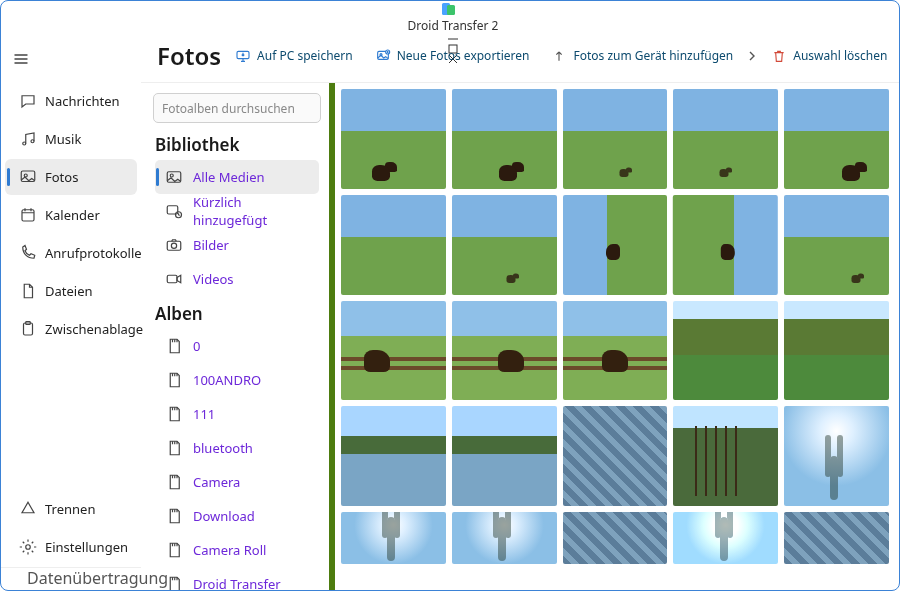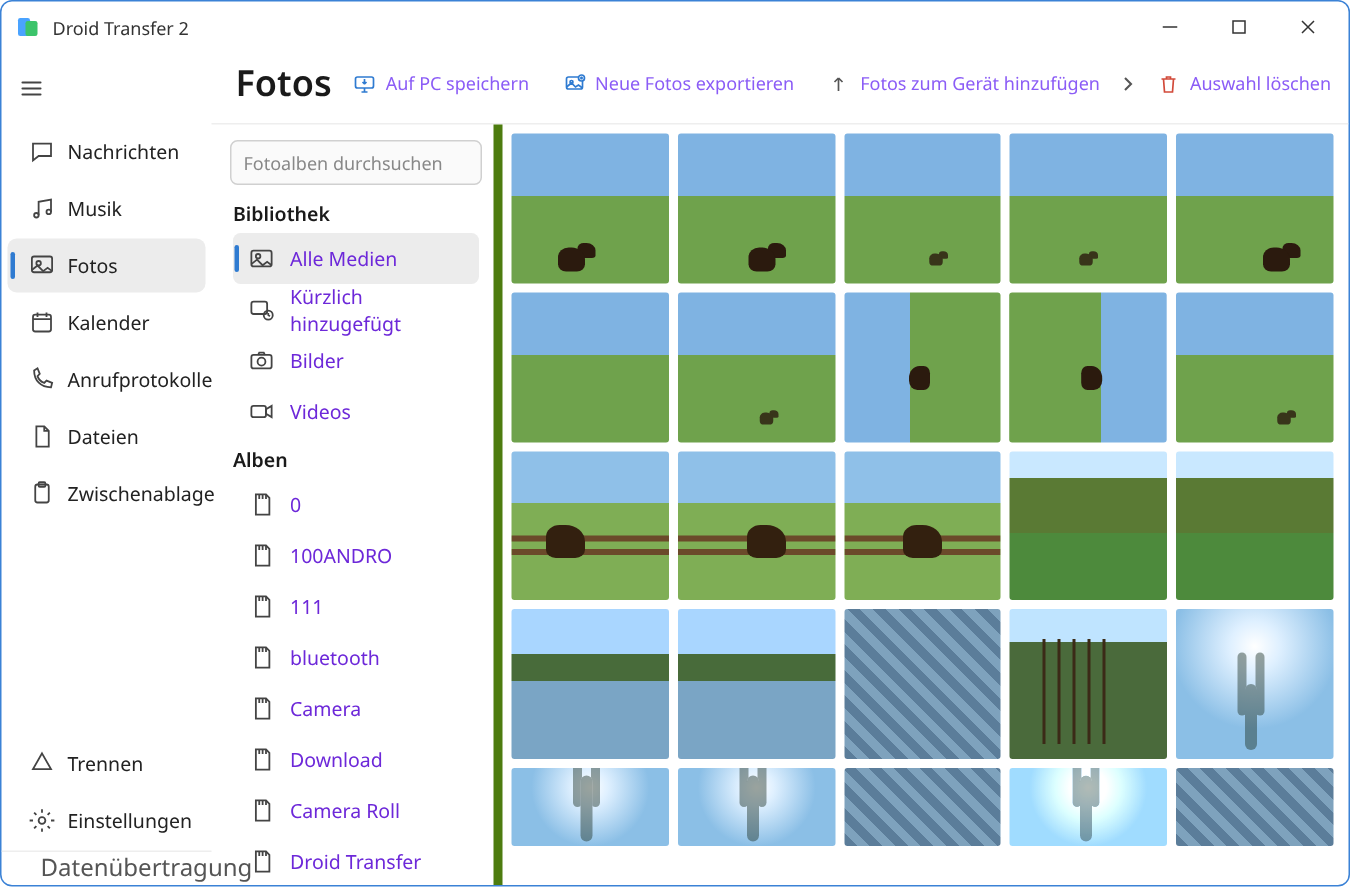--- a/index.html
+++ b/index.html
@@ -21,6 +21,7 @@
     display: flex;
     align-items: center;
     padding: 0 4px 0 10px;
+    flex-direction: column;
   }
   .titlebar .app-icon { width:16px; height:16px; margin-right:8px; }
   .titlebar .title { font-size: 12px; color:#333; }

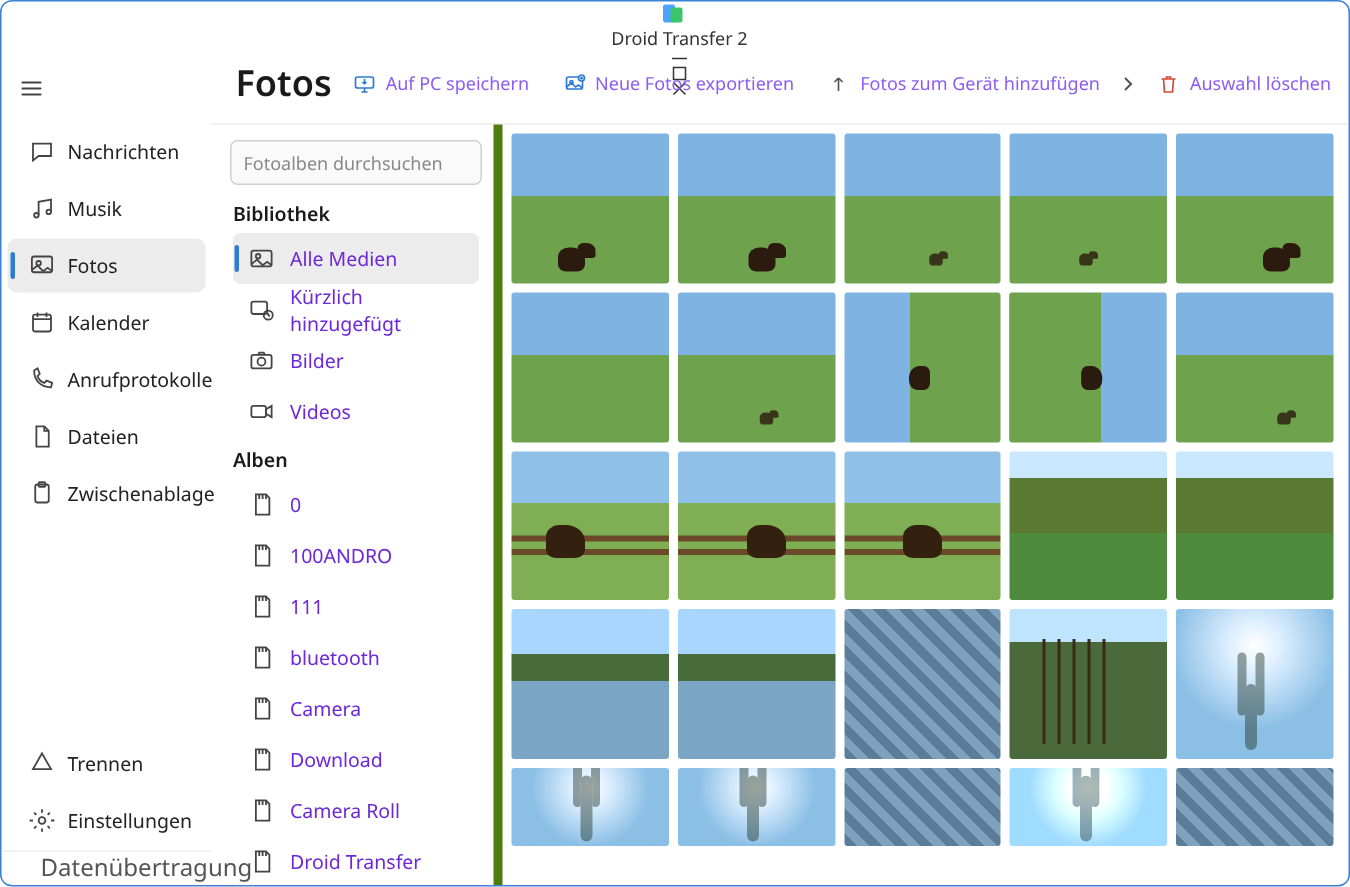--- a/index.html
+++ b/index.html
@@ -73,7 +73,7 @@
   .page-title { font-size:24px; font-weight:600; margin-right:auto; }
   .tool-btn {
     display:flex; align-items:center; gap:6px;
-    height:32px; padding:0 8px; font-size:12px; color:#8b5cf6;
+    height:32px; padding:0 8px; font-size:12px; color:#0c4a6e;
     border-radius:4px; white-space:nowrap;
   }
   .tool-icon { width:16px; height:16px; color:#2f7bd1; }

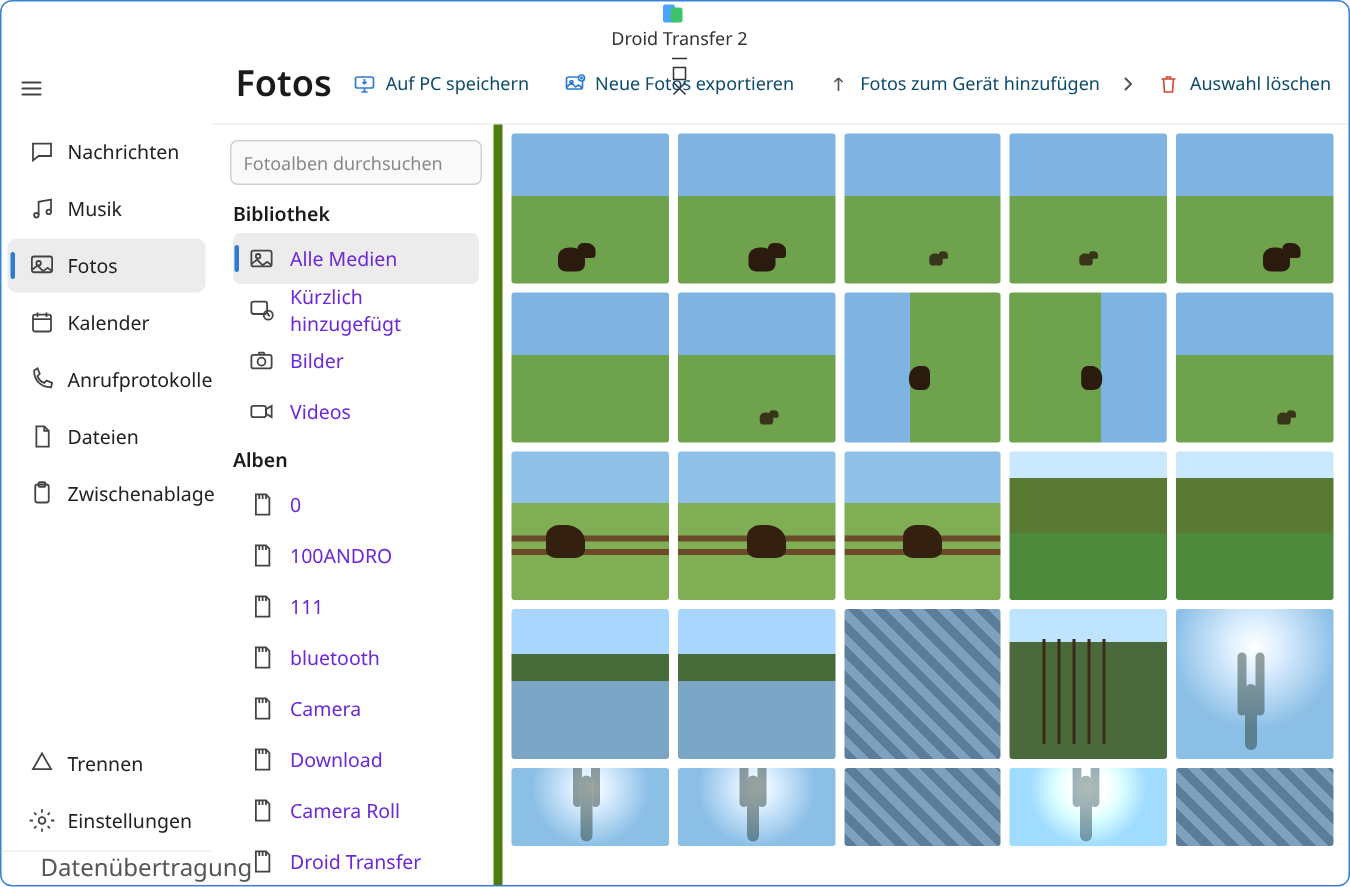--- a/index.html
+++ b/index.html
@@ -98,7 +98,7 @@
     padding:0 8px; background:#fafafa; color:#888; font-size:12px;
     margin-bottom:10px;
   }
-  .section-title { font-size:13px; font-weight:600; margin: 6px 0 4px 2px; }
+  .section-title { font-size:17px; font-weight:600; margin: 6px 0 4px 2px; }
   .lib-item {
     display:flex; align-items:center; gap:10px;
     height:34px; padding:0 6px 0 10px; font-size:13px; color:#6d28d9;

